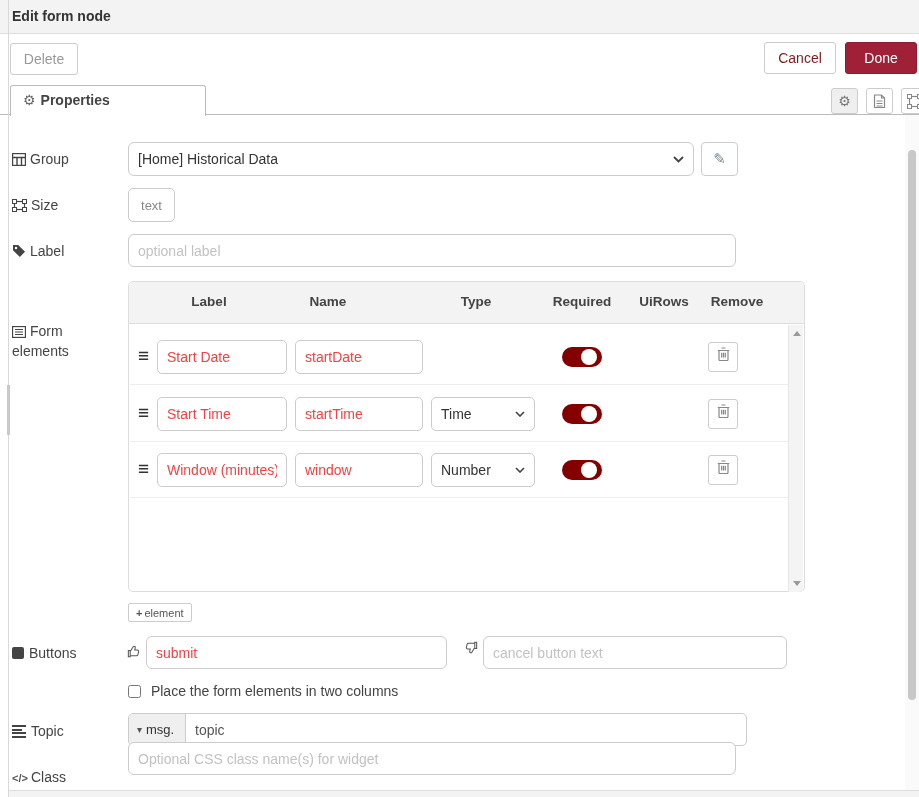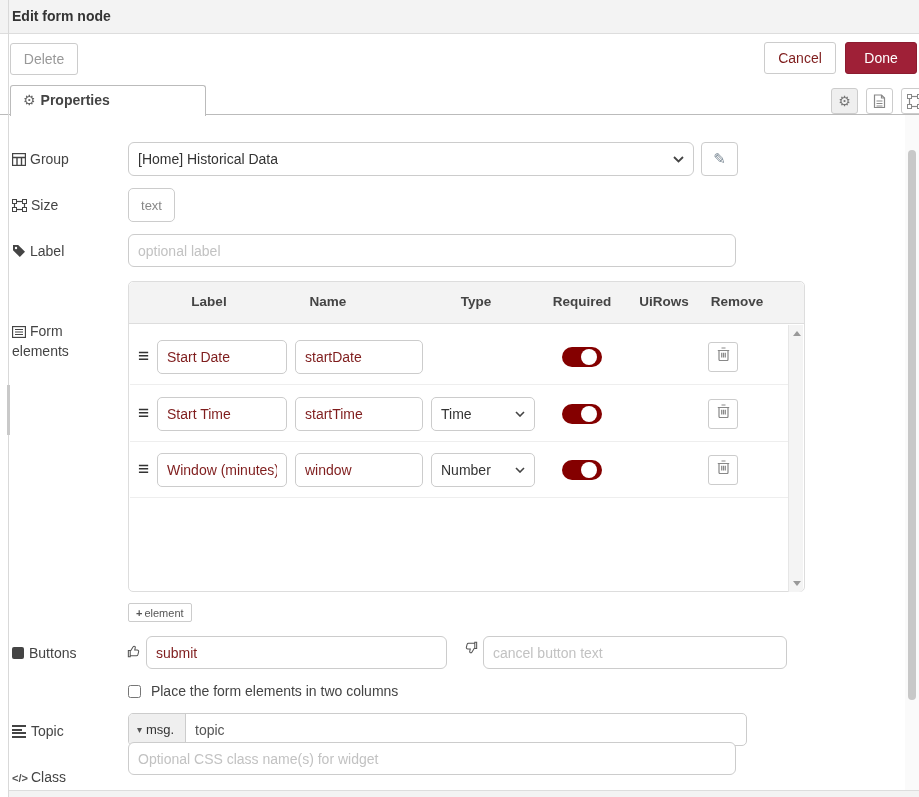--- a/index.html
+++ b/index.html
@@ -50,7 +50,7 @@
 
   
   .inp { position:absolute; height:33px; border:1px solid #ccc; border-radius:6px; font-family:"Liberation Sans", sans-serif;
-         font-size:14px; color:#7f1d1d; padding:0 9px; background:#fff; outline:none; }
+         font-size:14px; color:#ef4444; padding:0 9px; background:#fff; outline:none; }
   .inp::placeholder { color:#c2c2c2; }
 
   

